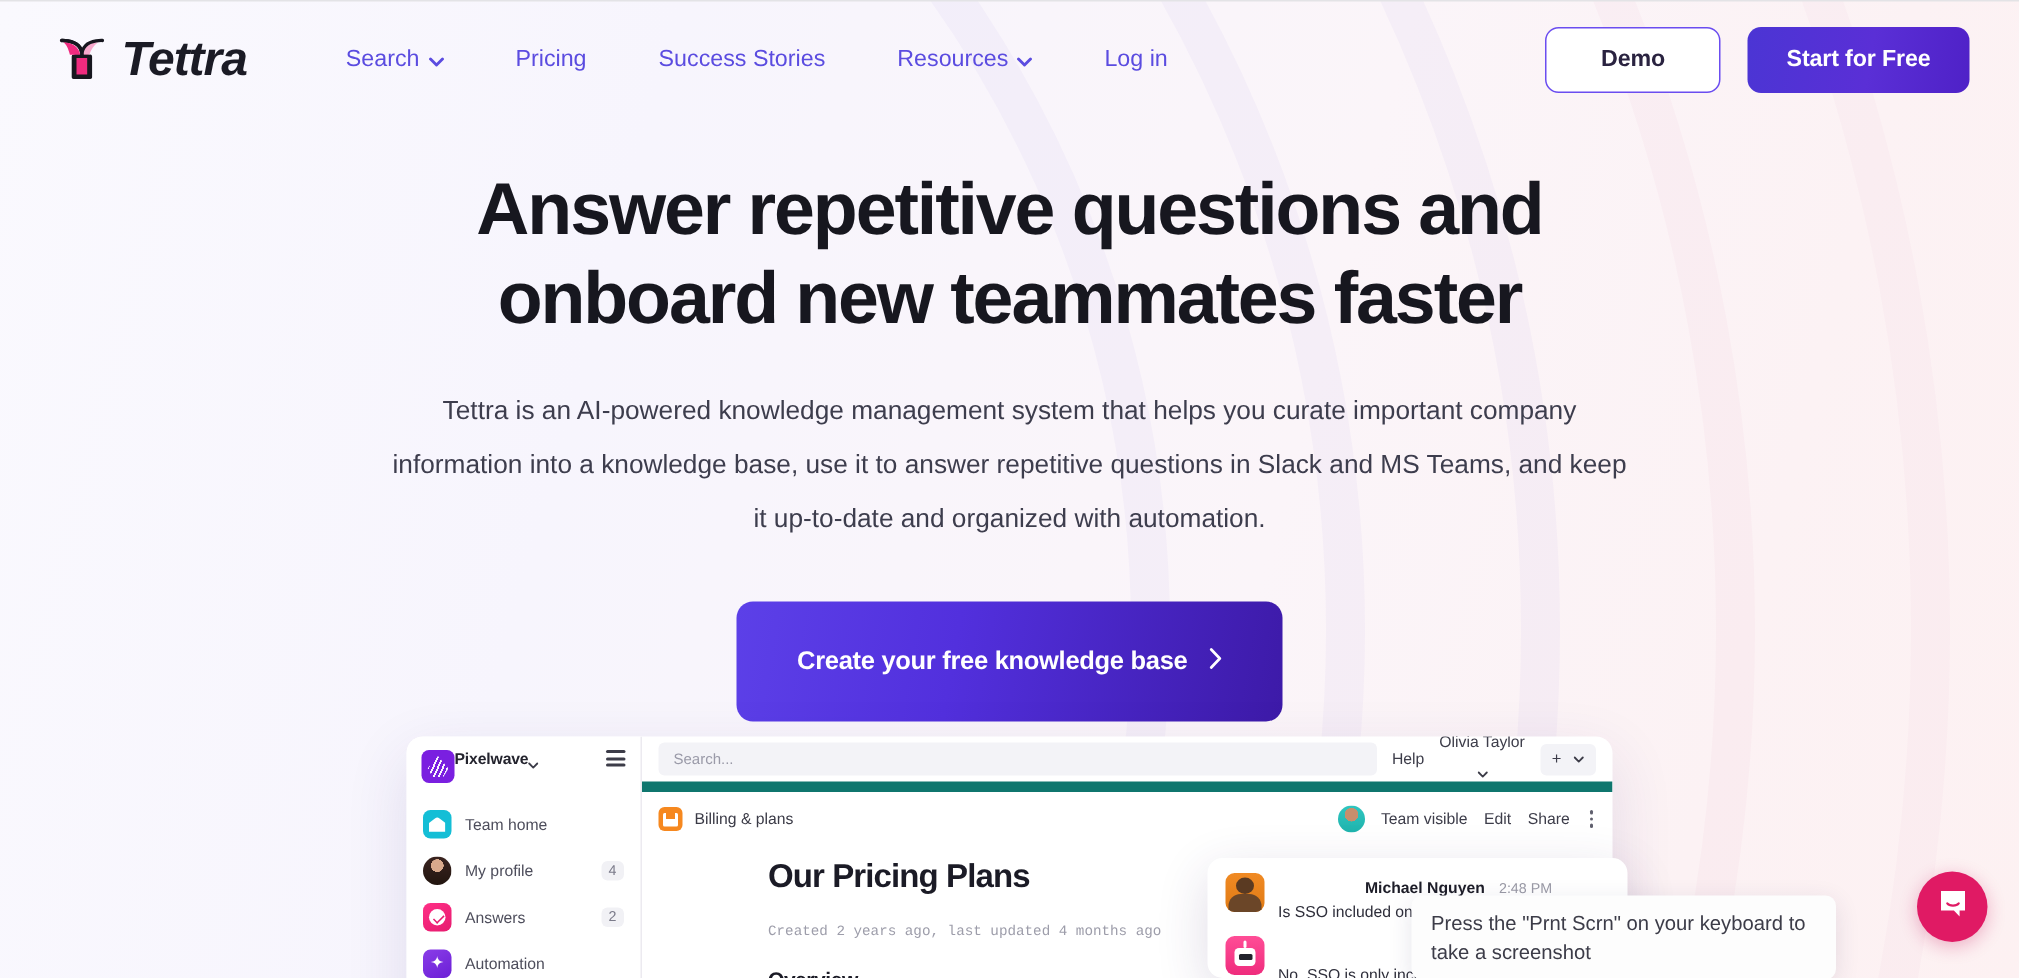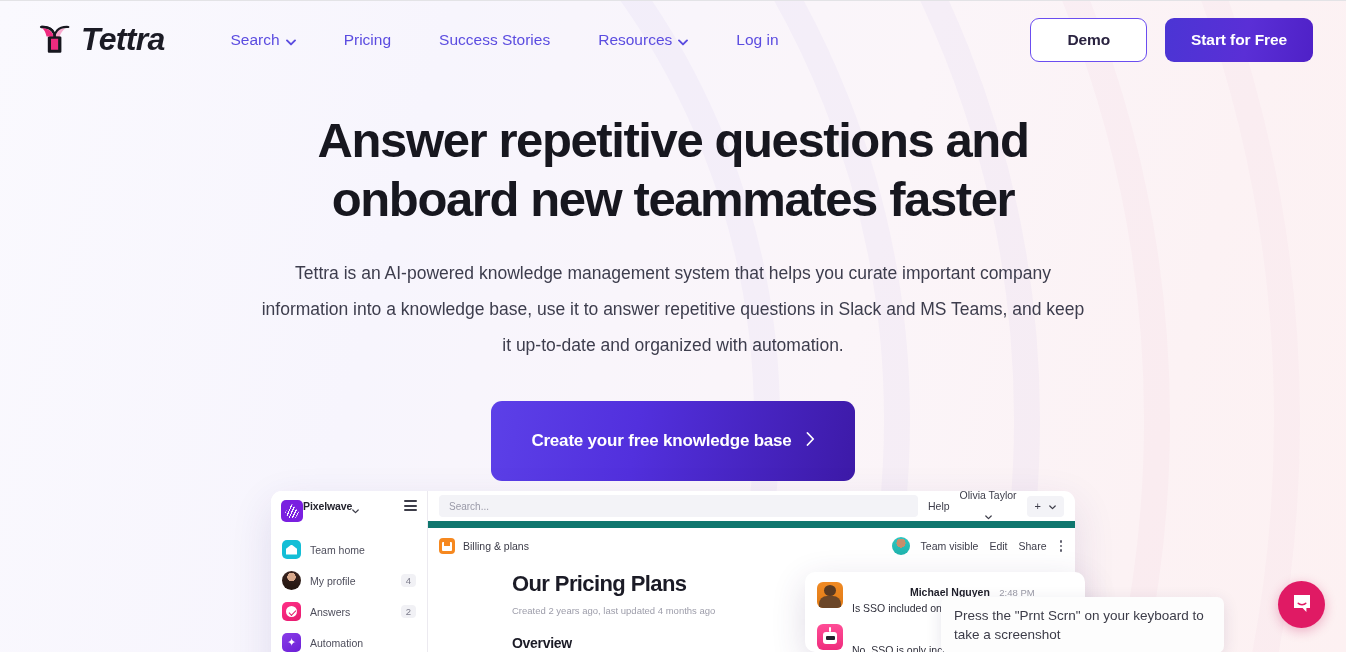--- a/index.html
+++ b/index.html
@@ -240,7 +240,7 @@
 
   .doc-body { padding: 16px 0 0 84px; }
   .doc-h1 { font-size: 22px; font-weight: 700; color: #1b1b26; letter-spacing: -0.6px; }
-  .doc-meta { font-size: 9.5px; color: #9d9daa; margin-top: 8px; }
+  .doc-meta { font-size: 9.5px; color: #9d9daa; margin-top: 18px; font-family: Liberation Mono, monospace; }
   .doc-h2 { font-size: 14px; font-weight: 700; color: #1b1b26; margin-top: 19px; letter-spacing: -0.3px; }
 
   

